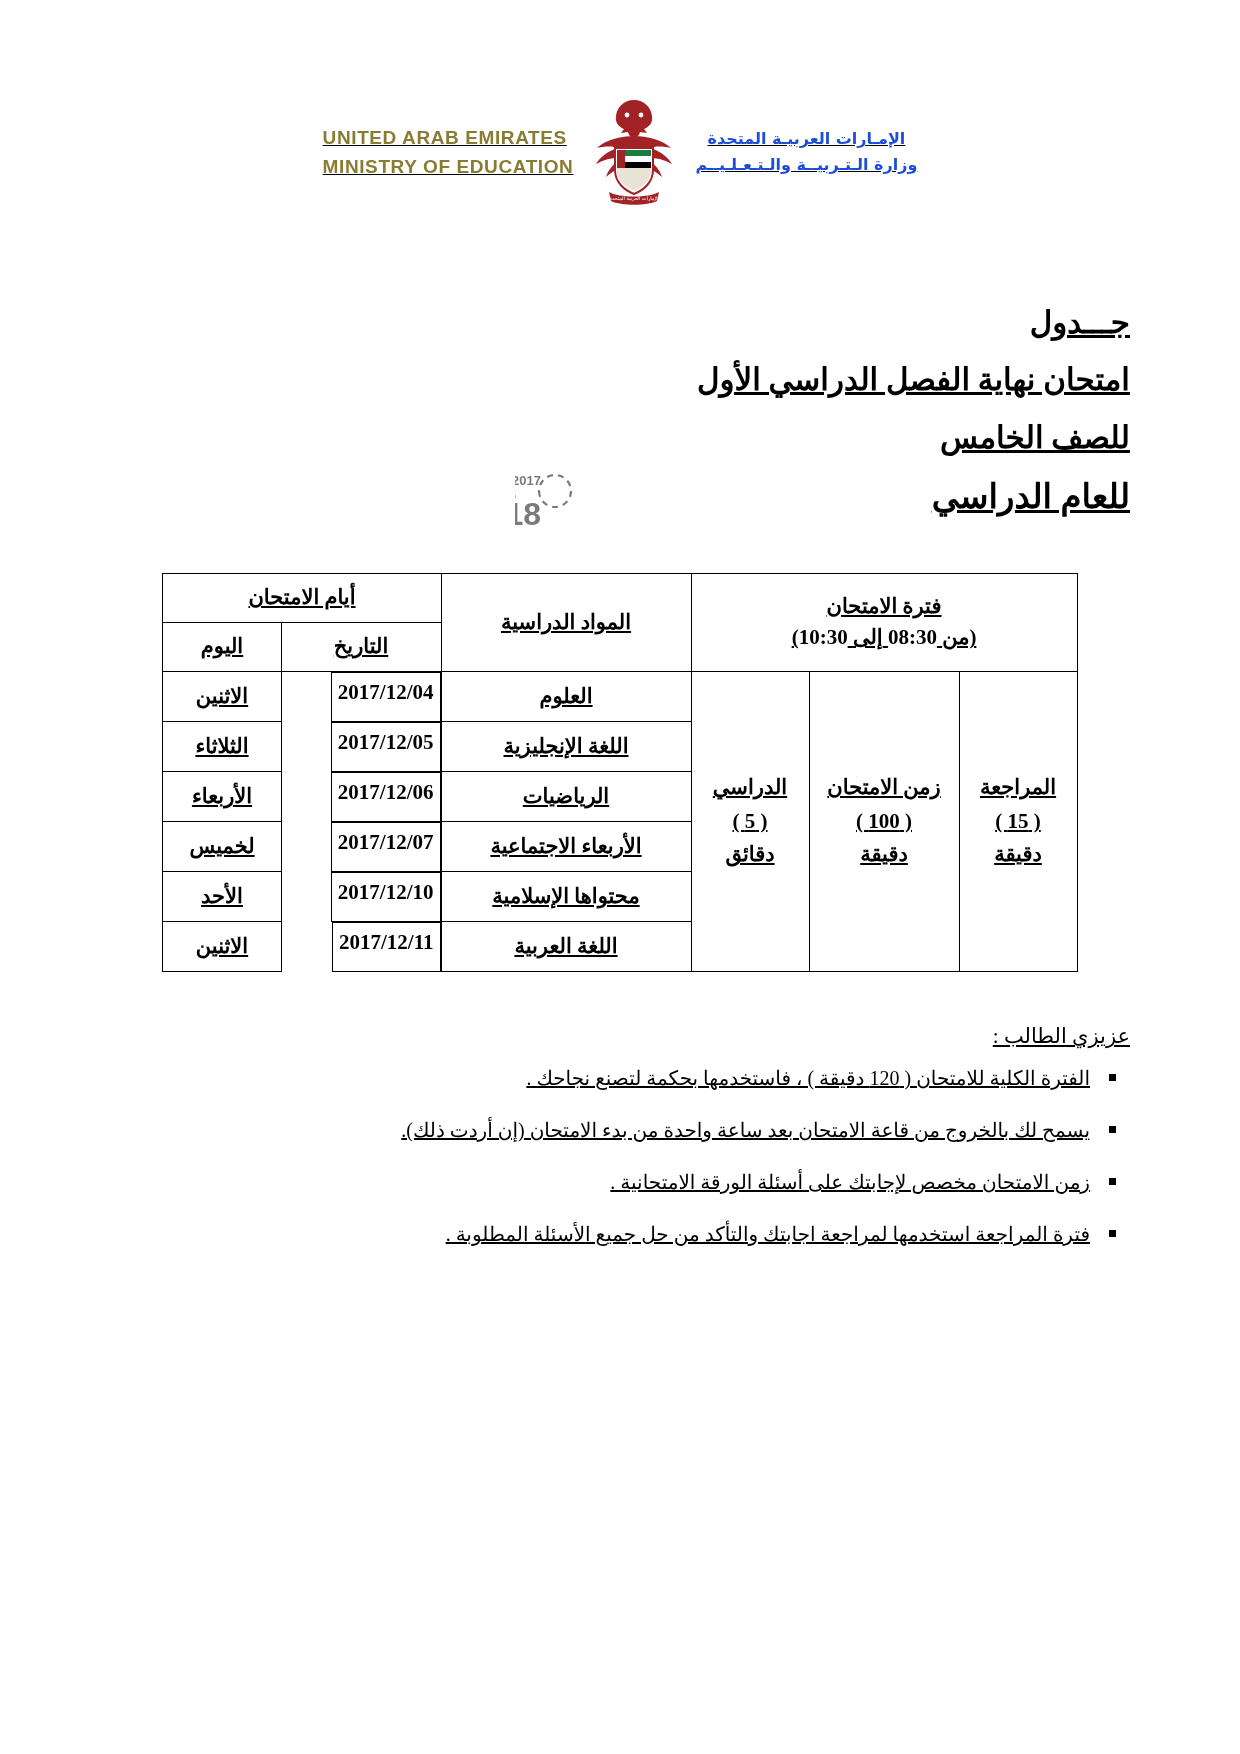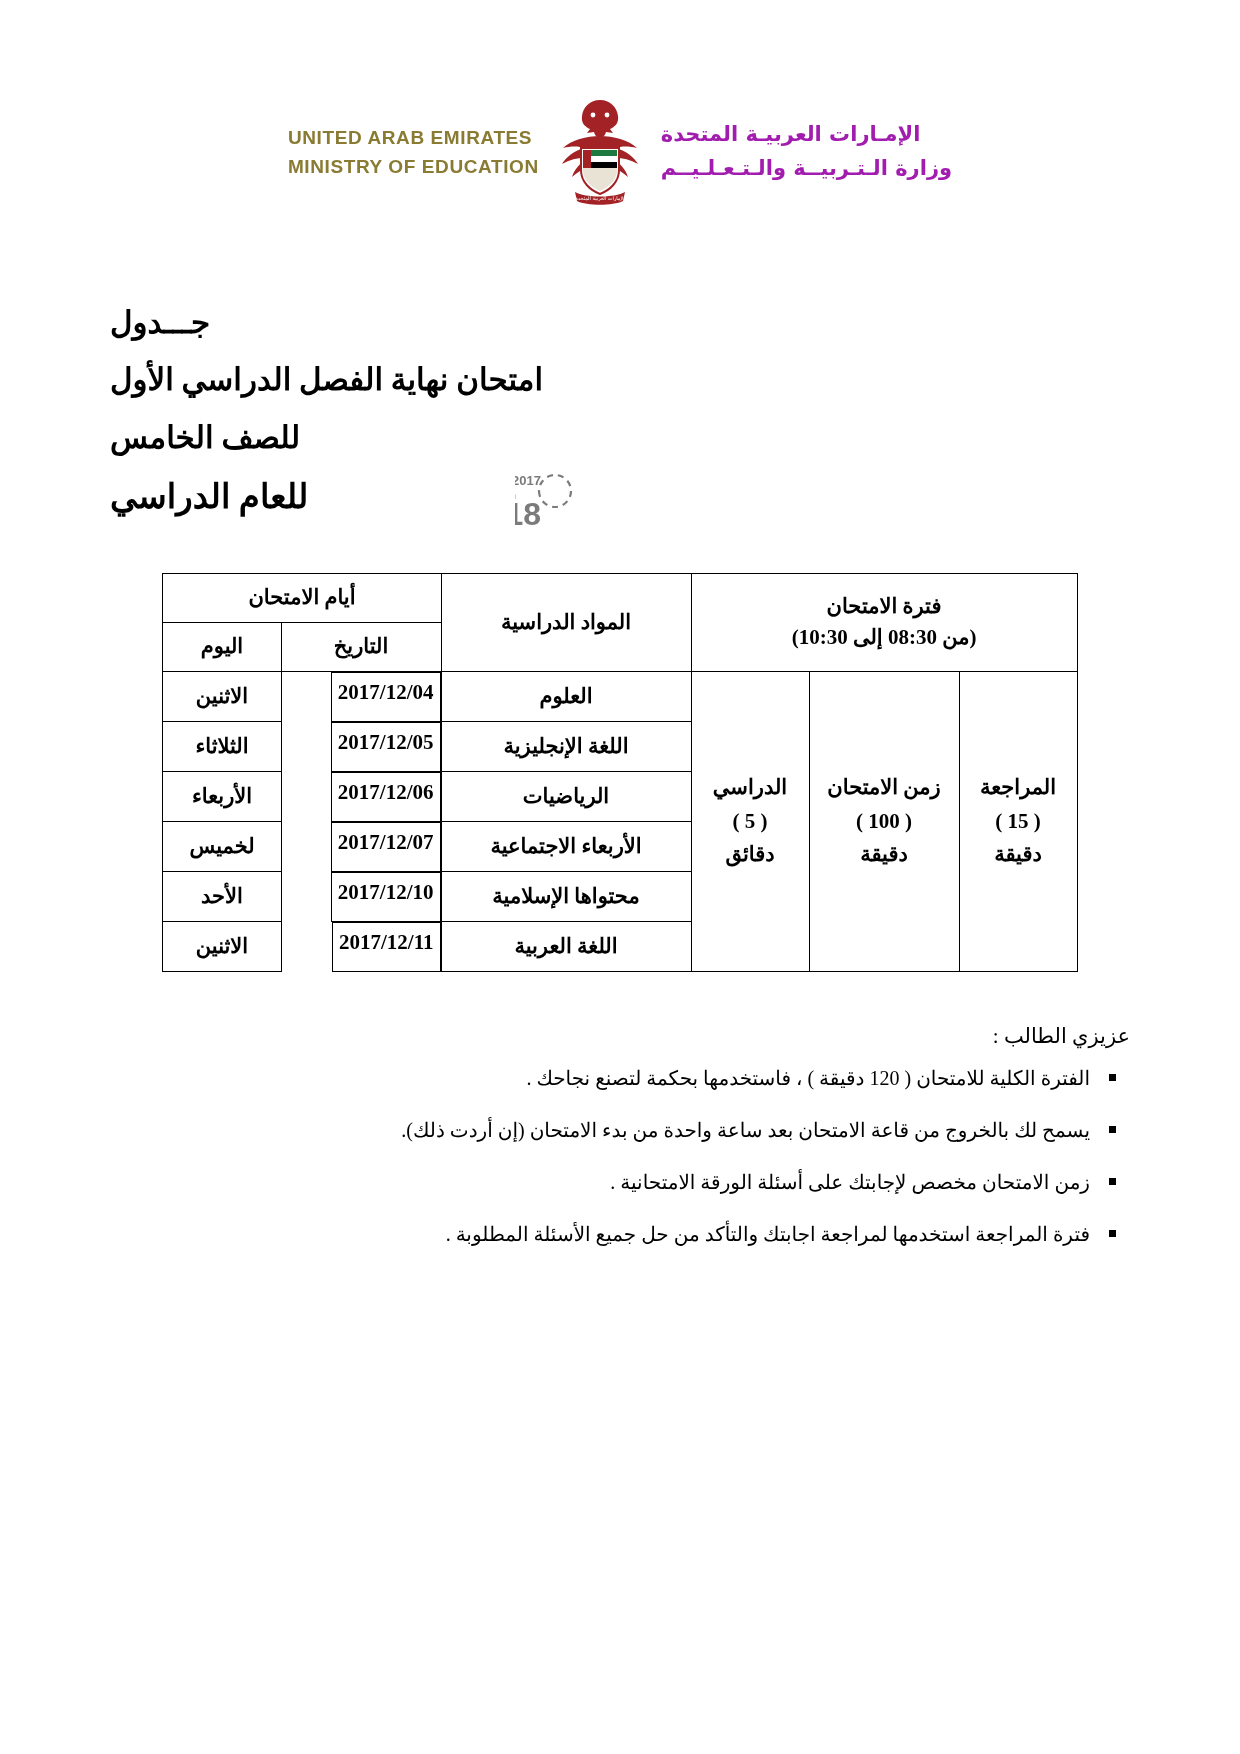--- a/index.html
+++ b/index.html
@@ -21,6 +21,7 @@
     height: 1754px;
     box-sizing: border-box;
     padding: 0 110px;
+    text-decoration: underline;
   }
 
   

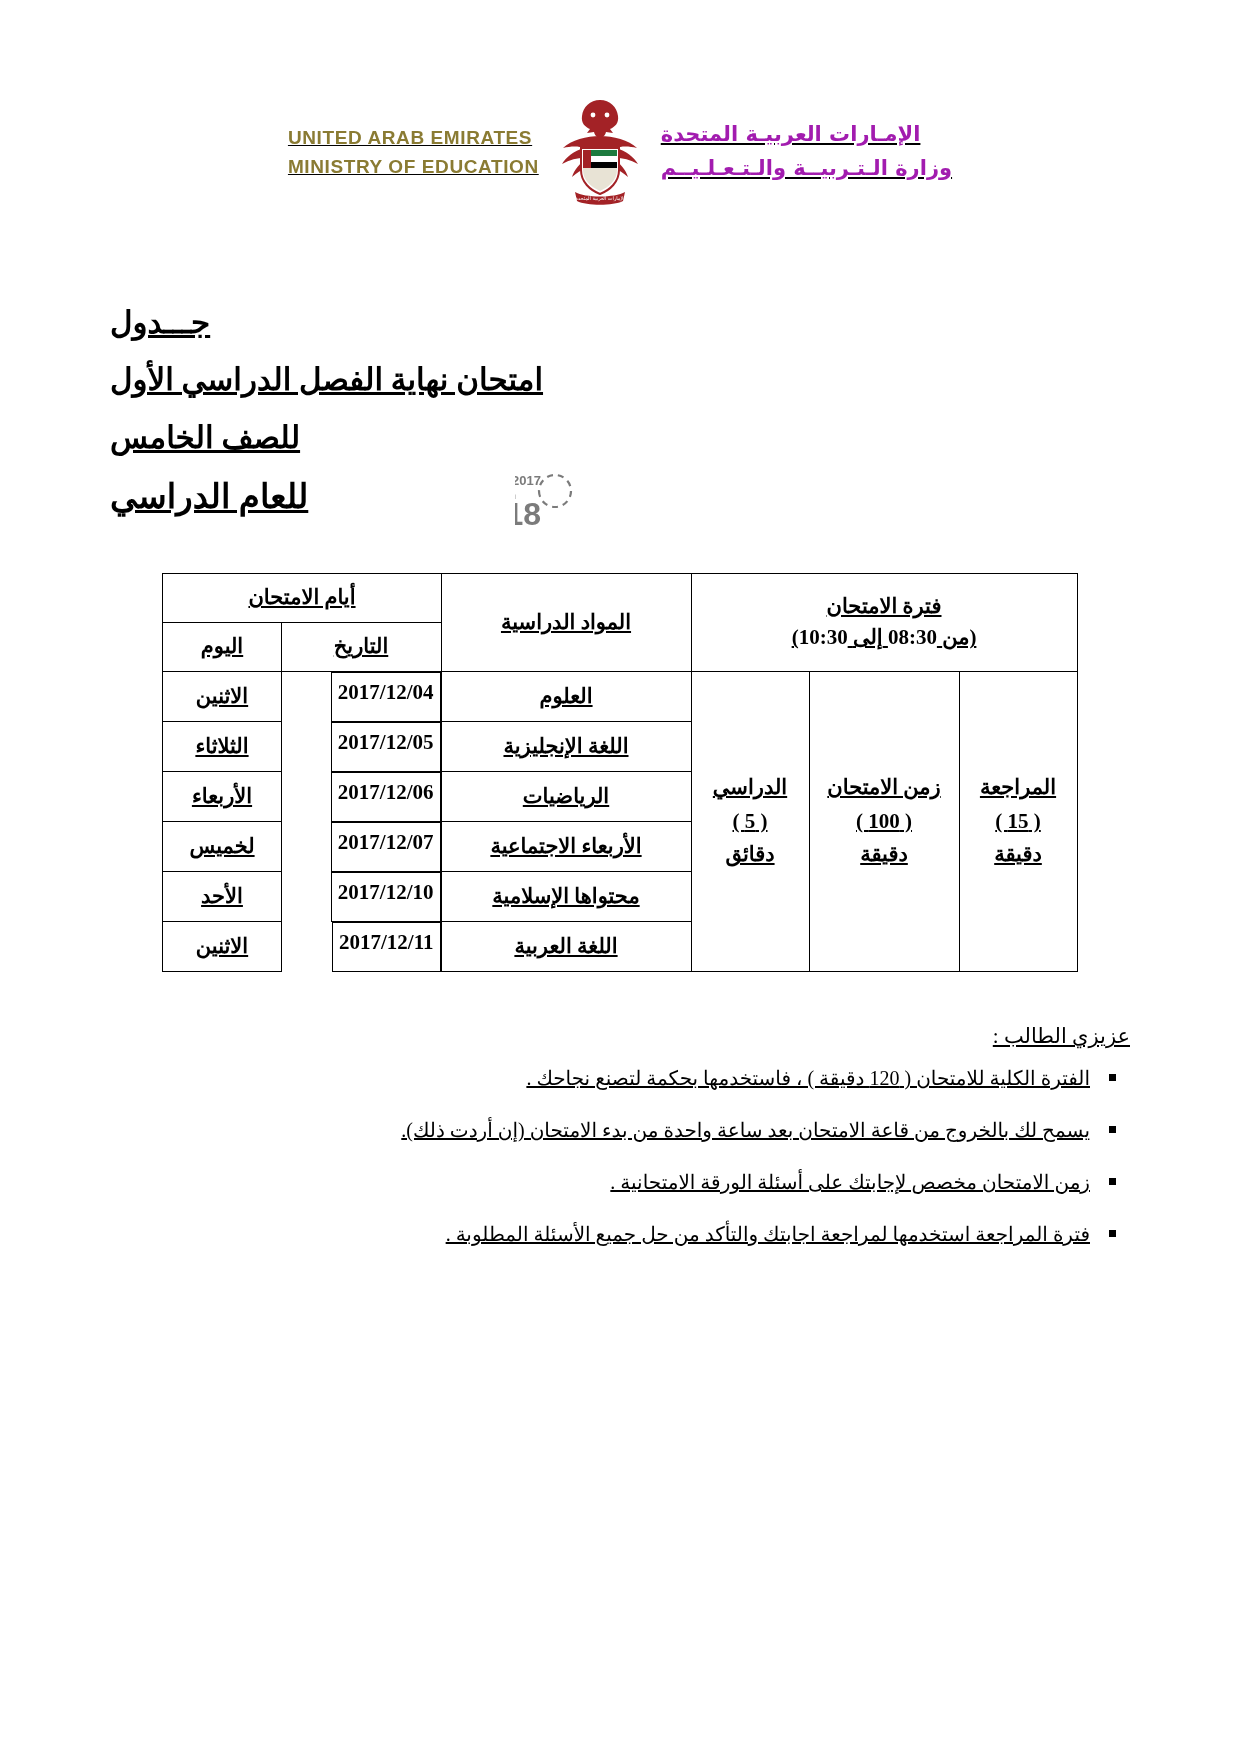--- a/index.html
+++ b/index.html
@@ -43,12 +43,12 @@
     line-height: 1.55;
   }
   .header-ar {
-    text-align: left;
+    text-align: center;
     direction: rtl;
     font-family: "DejaVu Sans", sans-serif;
-    color: #a21caf;
+    color: #1d4ed8;
     font-weight: bold;
-    font-size: 21px;
+    font-size: 16px;
     line-height: 1.6;
   }
   .emblem {

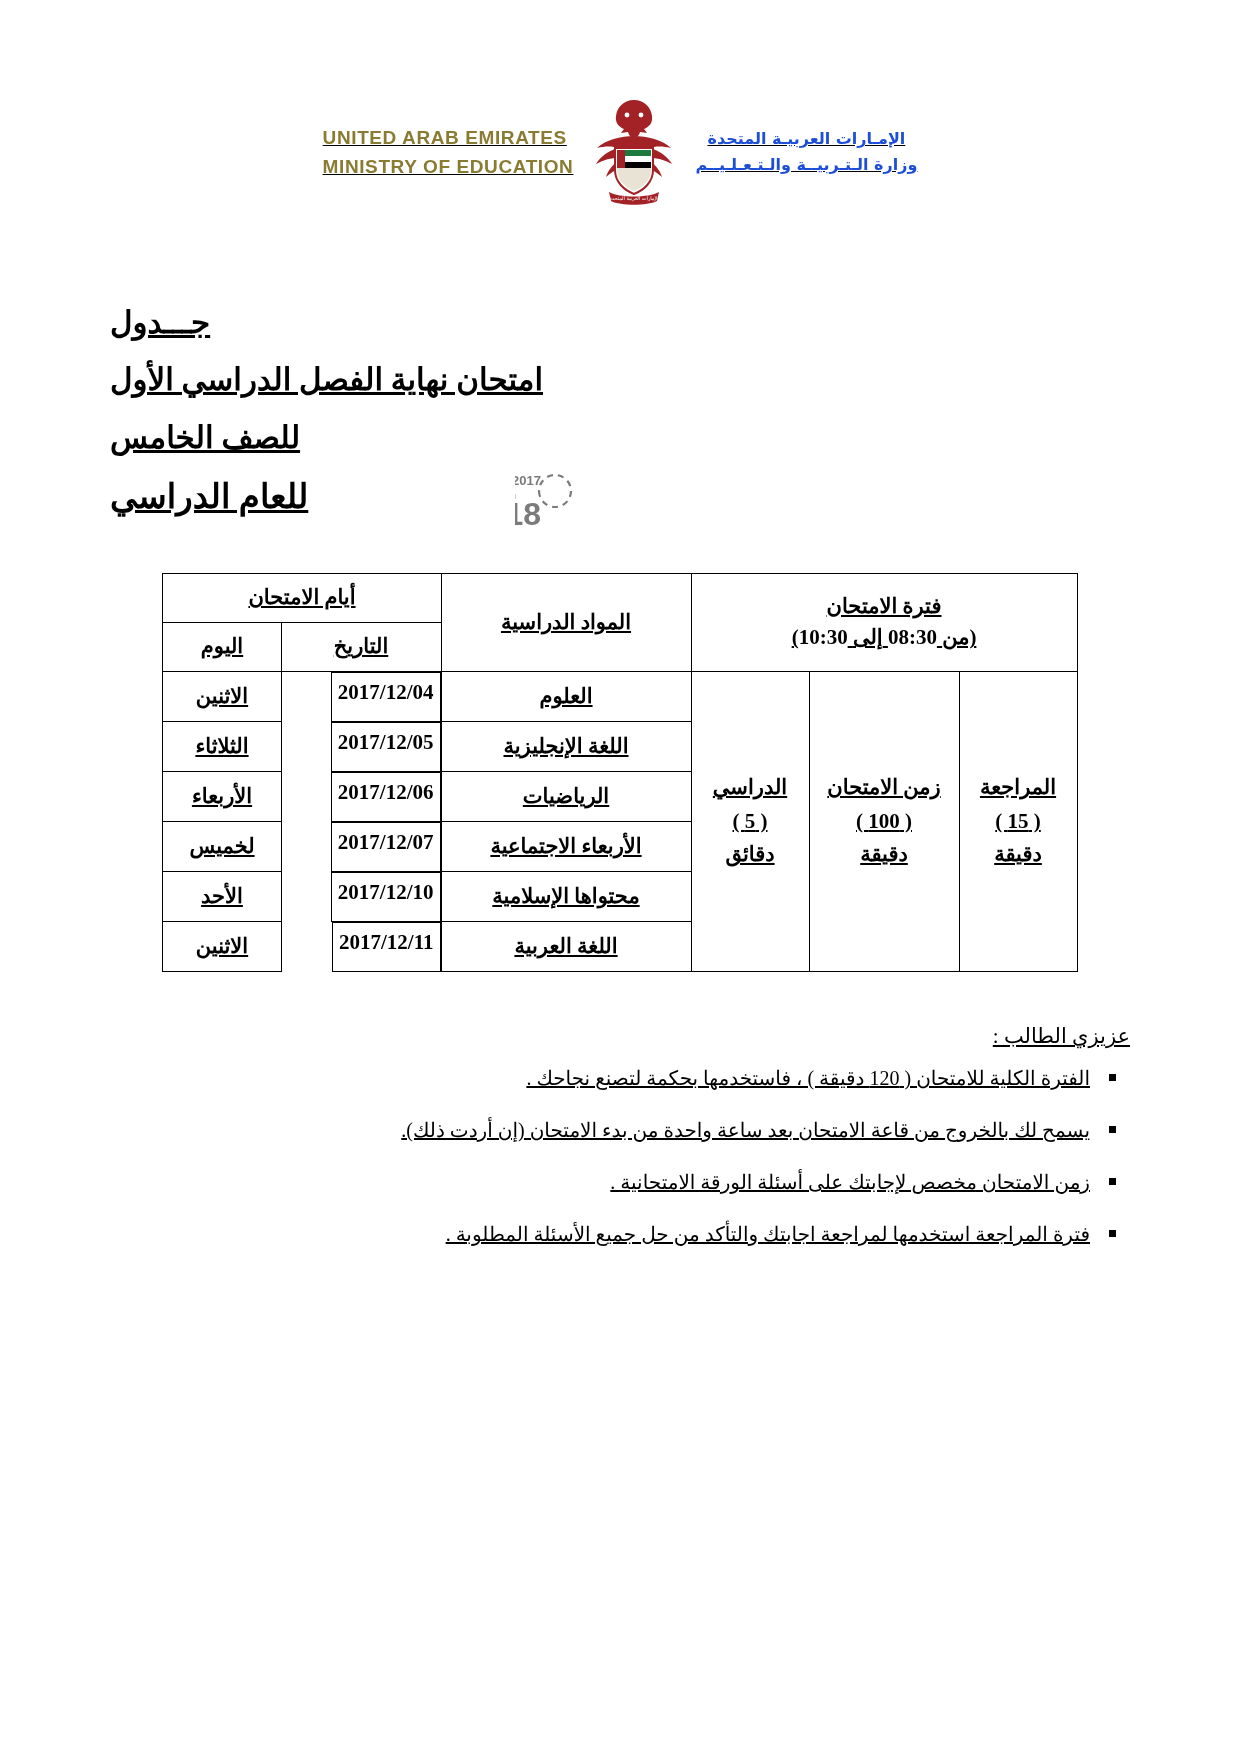--- a/index.html
+++ b/index.html
@@ -62,7 +62,7 @@
   
   .titles {
     margin-top: 86px;
-    text-align: left;
+    text-align: right;
     direction: rtl;
     position: relative;
   }

